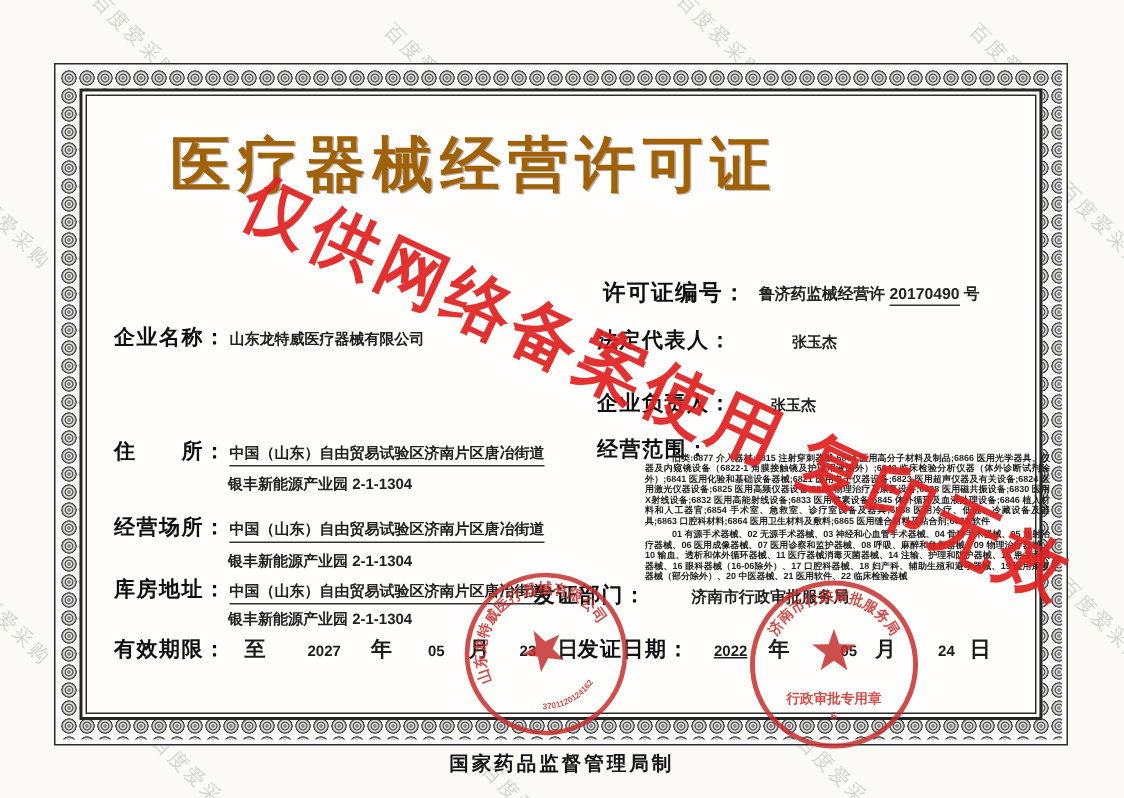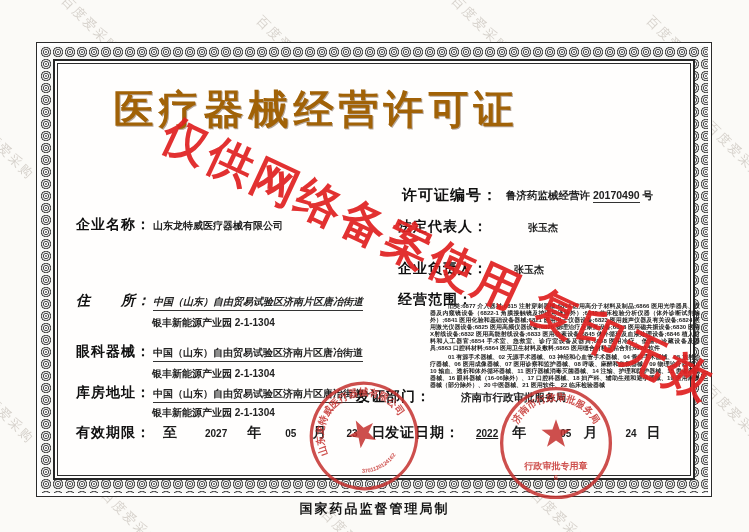--- a/index.html
+++ b/index.html
@@ -129,7 +129,7 @@
     <span class="val" style="margin-left:26px;">张玉杰</span>
   </div>
 
-  <div class="row" style="left:76px;top:292px;font-style:italic;">
+  <div class="row" style="left:76px;top:292px;">
     <span class="lbl">住　　所：</span>
     <span class="val u" style="margin-left:2px;">中国（山东）自由贸易试验区济南片区唐冶街道</span>
   </div>

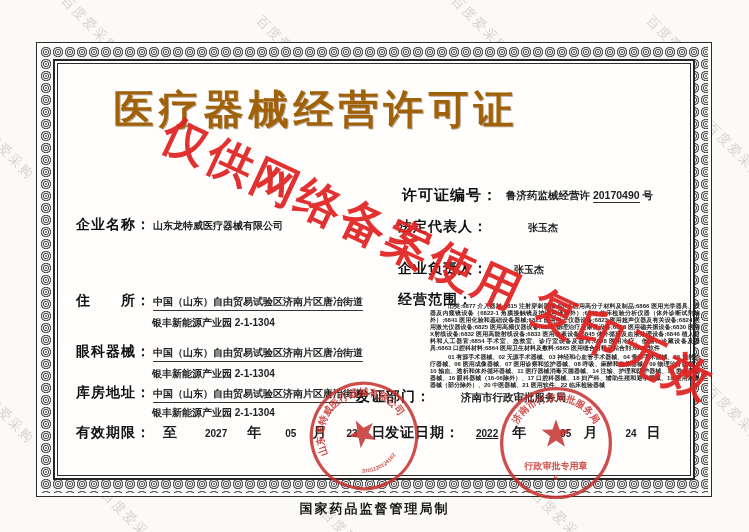--- a/index.html
+++ b/index.html
@@ -146,7 +146,7 @@
   </div>
 
   <div class="row" style="left:76px;top:343px;">
-    <span class="lbl">眼科器械：</span>
+    <span class="lbl">经营场所：</span>
     <span class="val u" style="margin-left:2px;">中国（山东）自由贸易试验区济南片区唐冶街道</span>
   </div>
   <div class="row" style="left:152px;top:367px;">

